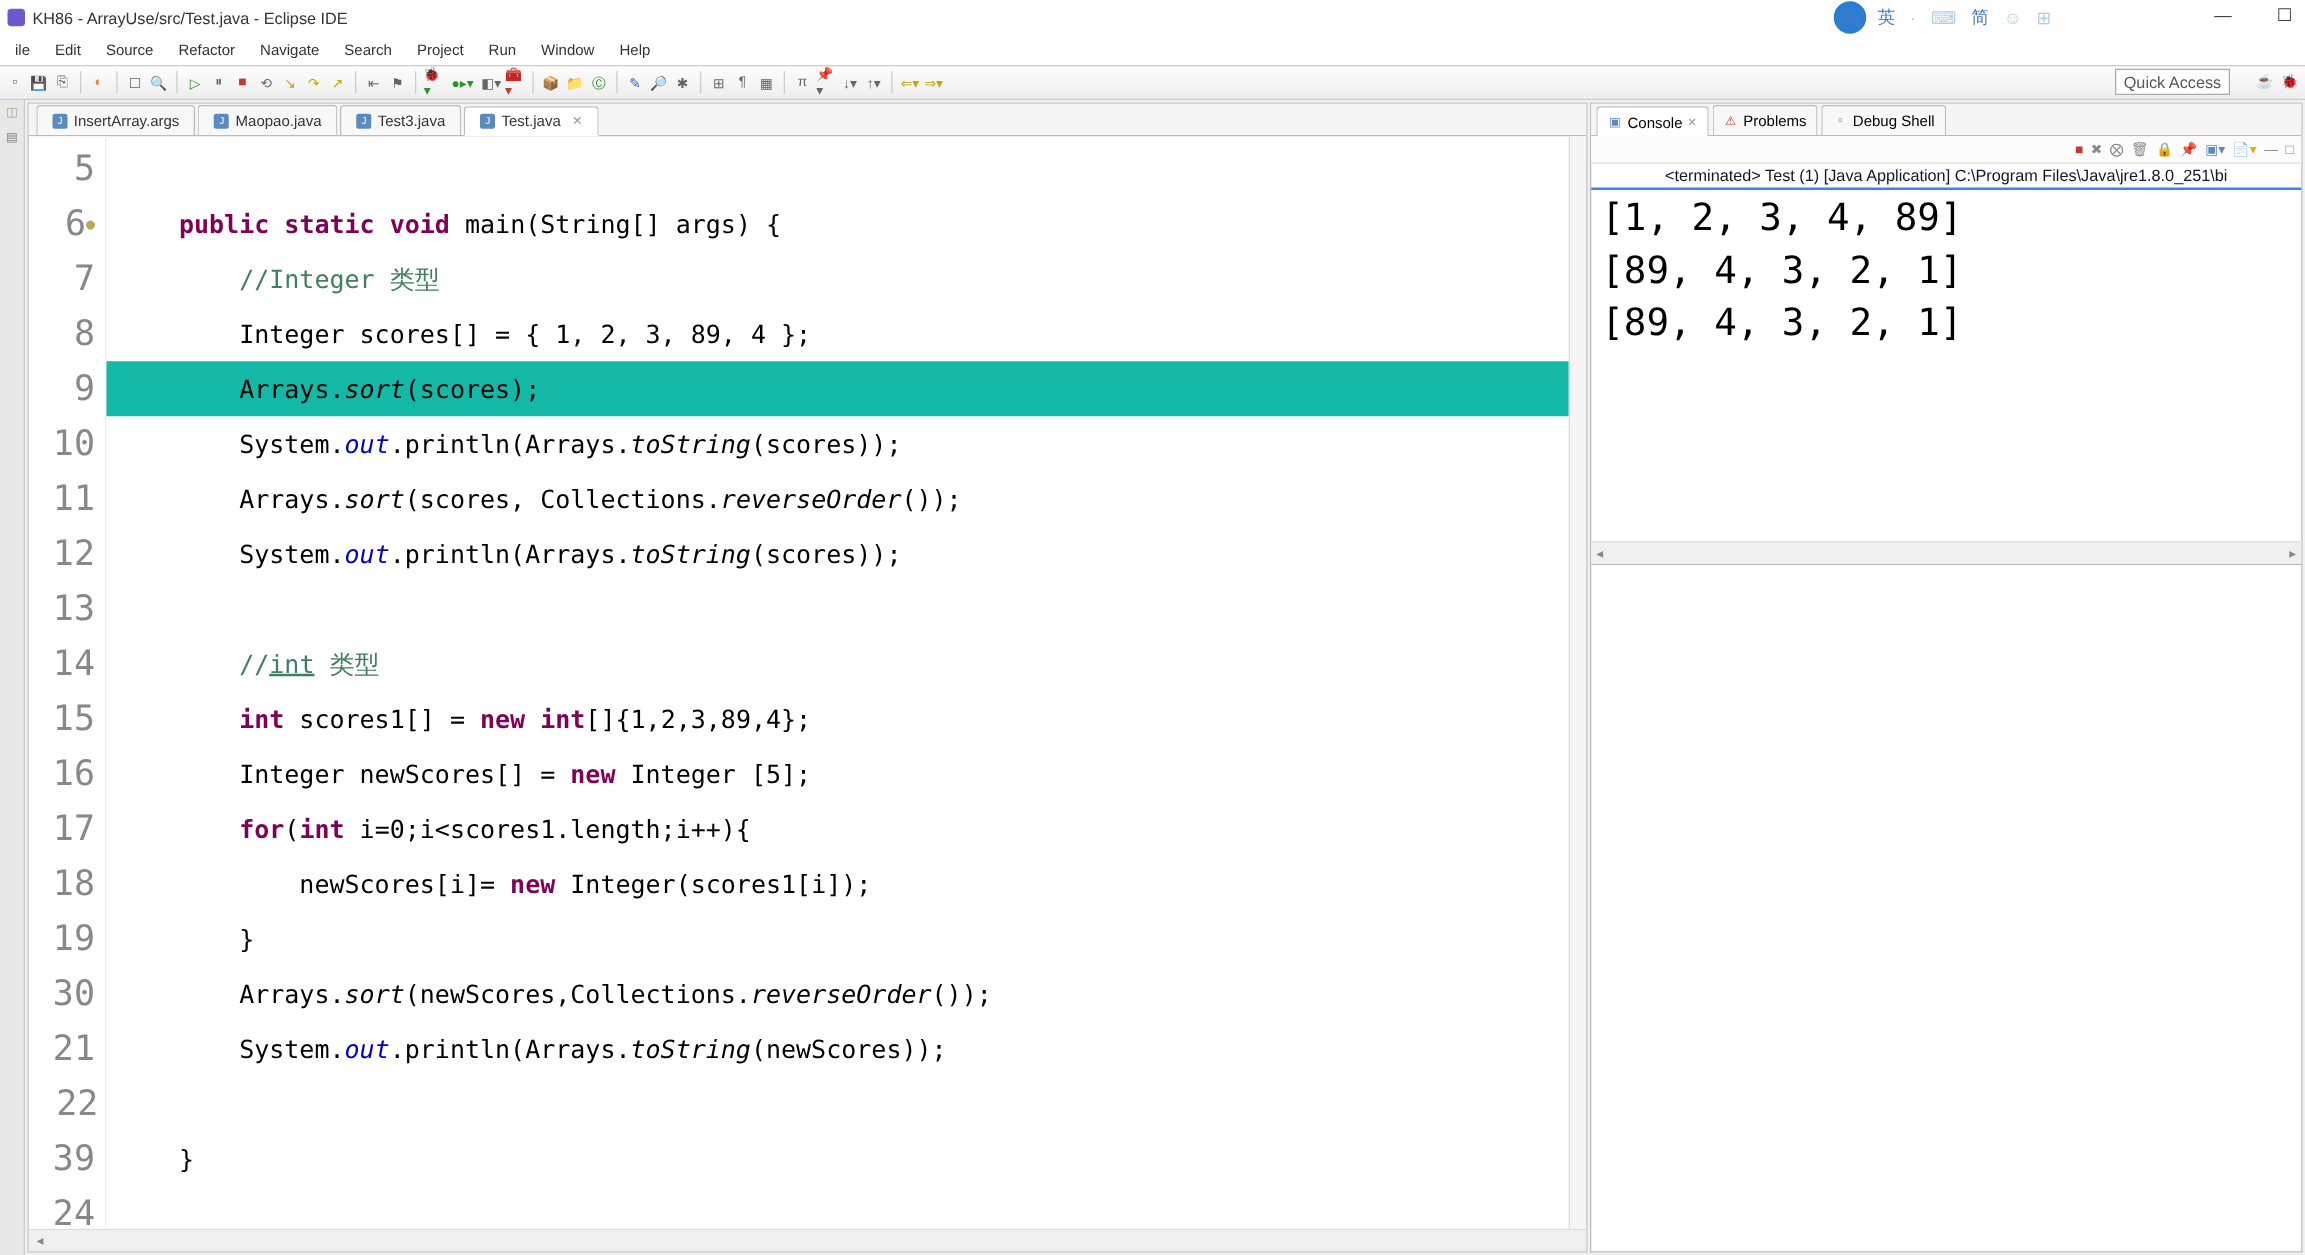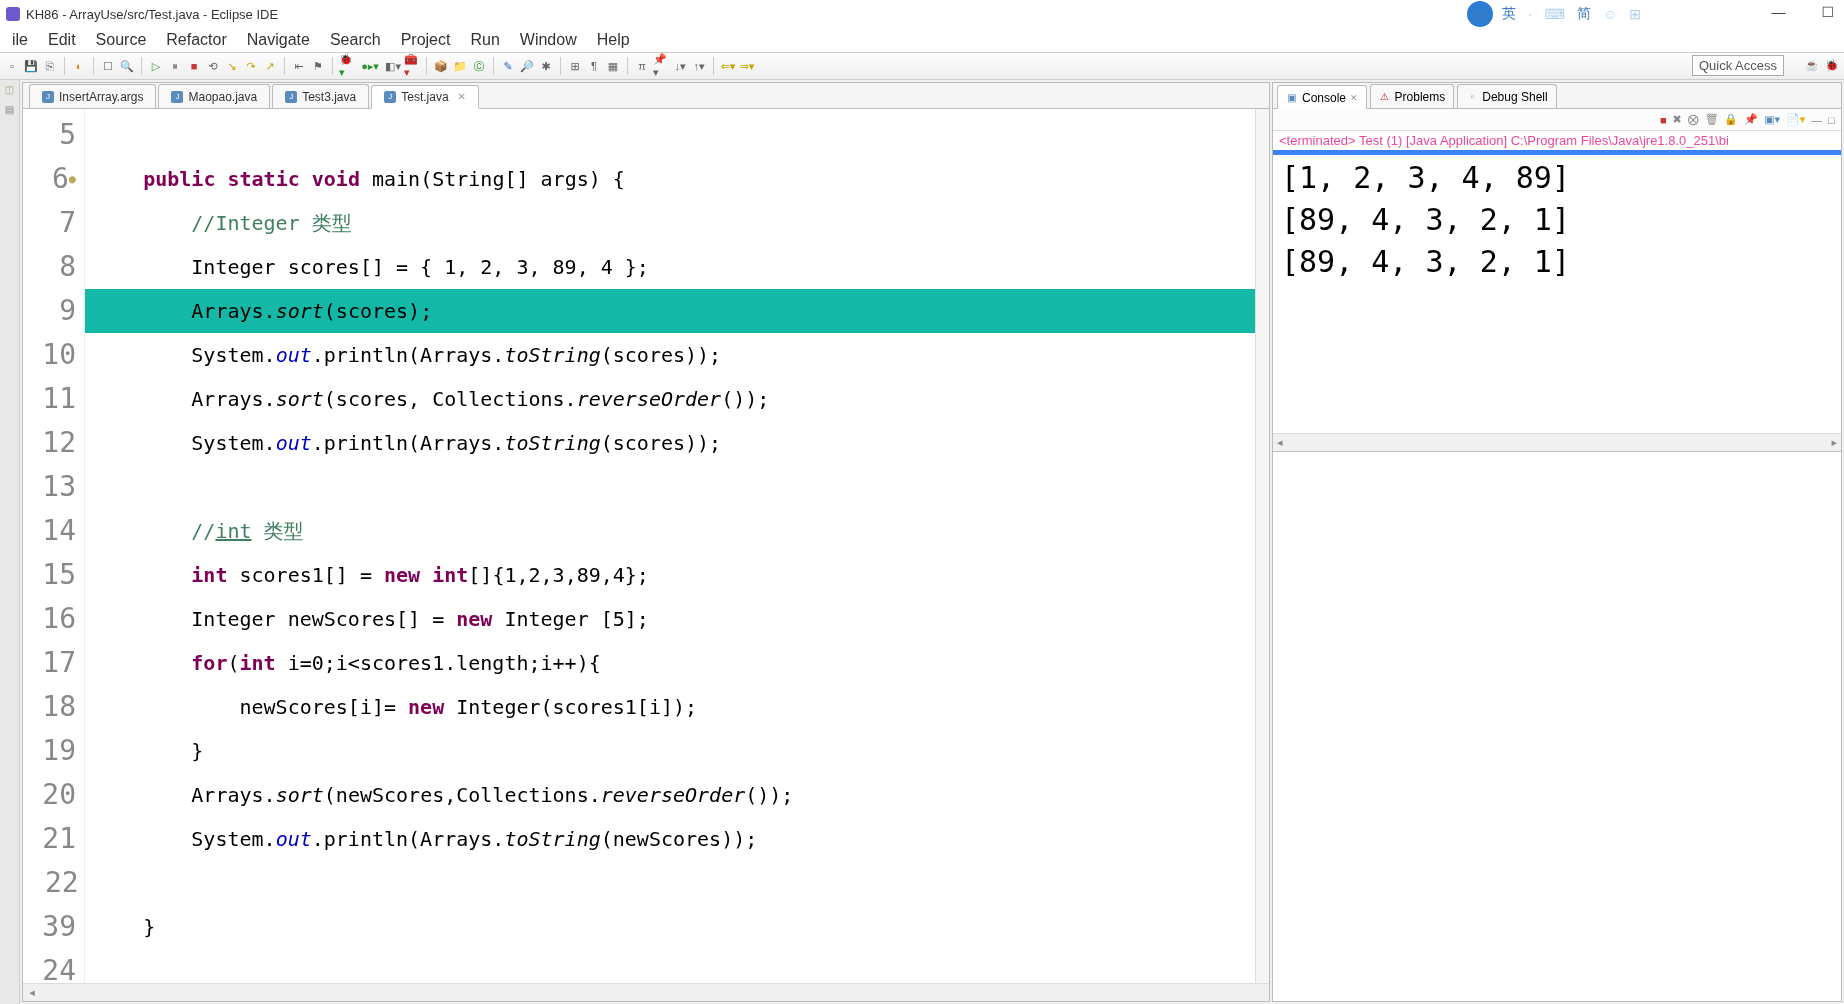--- a/index.html
+++ b/index.html
@@ -10,7 +10,7 @@
 .du { width:26px; height:26px; border-radius:50%; background:#2b7cd3; color:#fff; font-weight:bold; font-family:Arial; font-size:14px; display:flex; align-items:center; justify-content:center;}
 .du-area span { font-size:14px; color:#3b7dc2; padding:0 3px;}
 .du-area .lite { color:#aecde7; }
-.menu-bar { height:24px; background:#fff; display:flex; align-items:center; padding:0 2px; font-size:16px; color:#333; }
+.menu-bar { height:24px; background:#fff; display:flex; align-items:center; padding:0 2px; font-size:12px; color:#333; }
 .menu-bar span { padding:0 10px; cursor:default; }
 .toolbar { height:28px; background:linear-gradient(#fdfdfd,#eee); border-top:1px solid #ccc; border-bottom:1px solid #ccc; display:flex; align-items:center; padding:0 4px; gap:3px; position:relative;}
 .tb-btn { width:16px; height:16px; font-size:11px; display:inline-flex; align-items:center; justify-content:center; color:#666;}

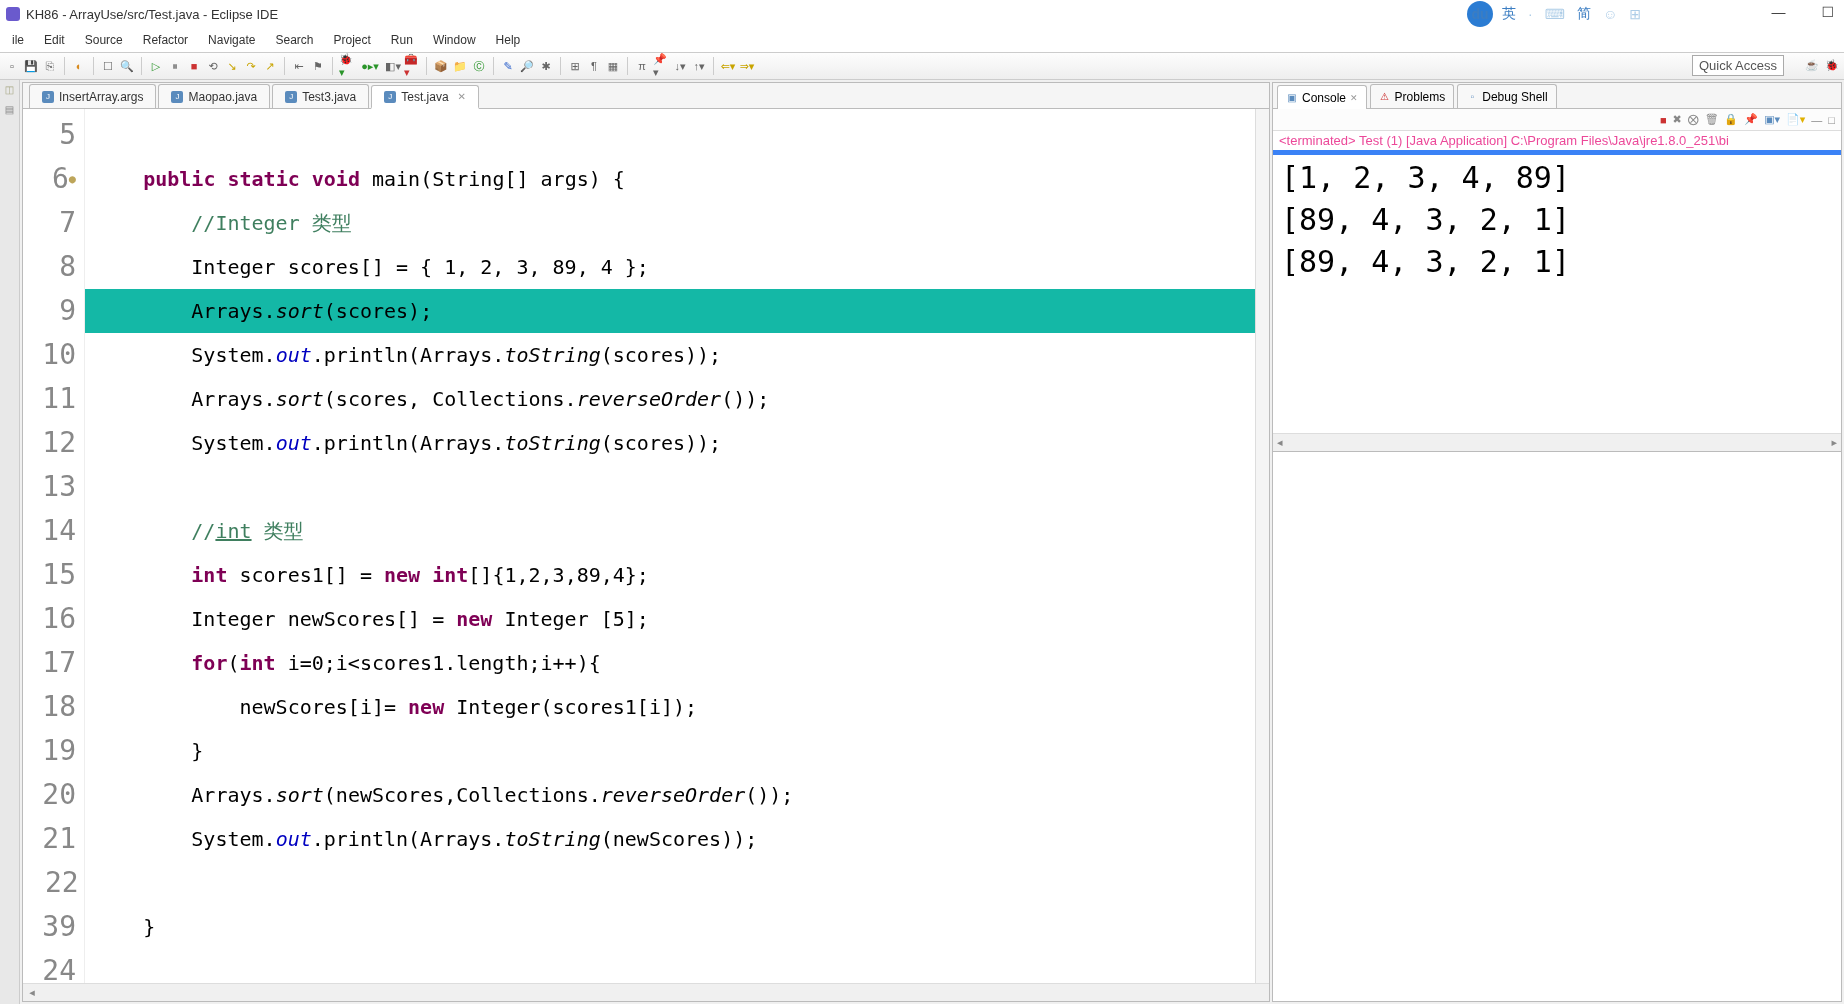--- a/index.html
+++ b/index.html
@@ -50,7 +50,7 @@
 .ctab .ic { width:12px; height:12px; display:inline-flex; align-items:center; justify-content:center; font-size:10px;}
 .ctb { height:22px; border-bottom:1px solid #ddd; display:flex; align-items:center; justify-content:flex-end; padding:0 6px; gap:6px; background:#fcfcfc;}
 .ctb span { font-size:11px; }
-.cstatus { padding:2px 6px; font-size:13px; color:#ec4899; border-bottom:5px solid #3b82f6; white-space:nowrap; overflow:hidden;}
+.cstatus { padding:2px 6px; font-size:13px; color:#0f172a; border-bottom:2px solid #3b82f6; white-space:nowrap; overflow:hidden;text-align:center;}
 .cout { flex:1; padding:2px 8px; font-family:Consolas,monospace; font-size:30px; line-height:42px; white-space:pre; overflow:hidden;}
 .chscroll { height:18px; background:#f0f0f0; border-top:1px solid #ddd; display:flex; justify-content:space-between; padding:0 4px; align-items:center; font-size:11px; color:#888;}
 .remain { flex:1; background:#fff; border:1px solid #bbb; border-top:none;}

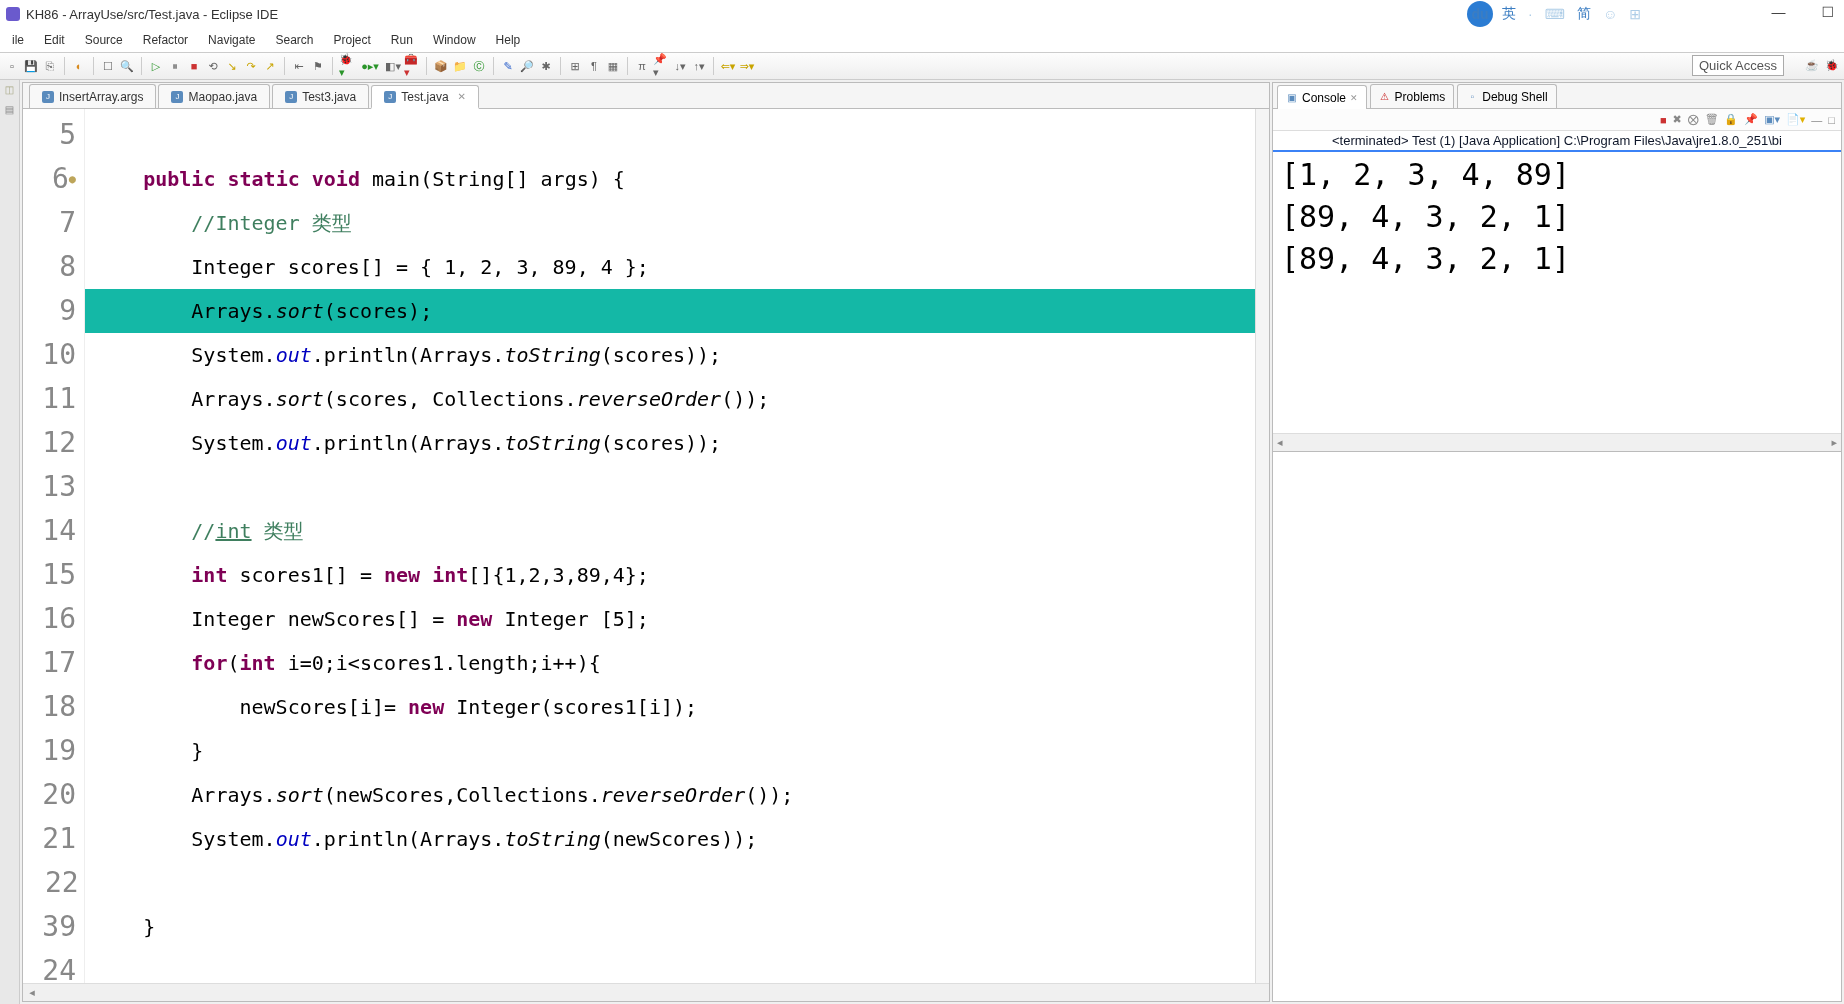--- a/index.html
+++ b/index.html
@@ -184,7 +184,7 @@
           <div style="height: 44px;">17</div>
           <div style="height: 44px;">18</div>
           <div style="height: 44px;">19</div>
-          <div style="height: 44px;">20</div>
+          <div style="height: 44px;">30</div>
           <div style="height: 44px;">21</div>
           <div style="height: 44px; margin-left: 22px;">22</div>
           <div style="height: 44px;">39</div>

